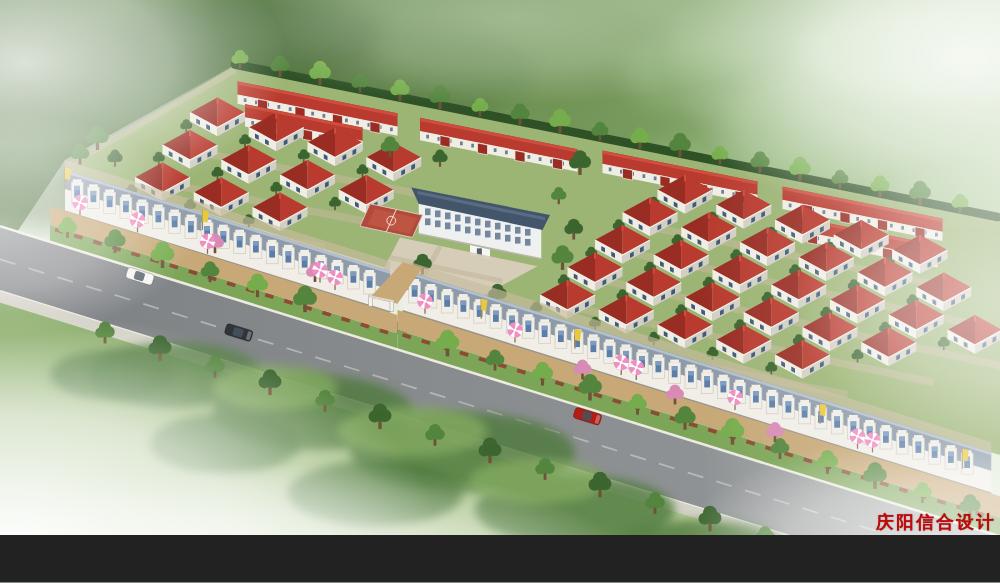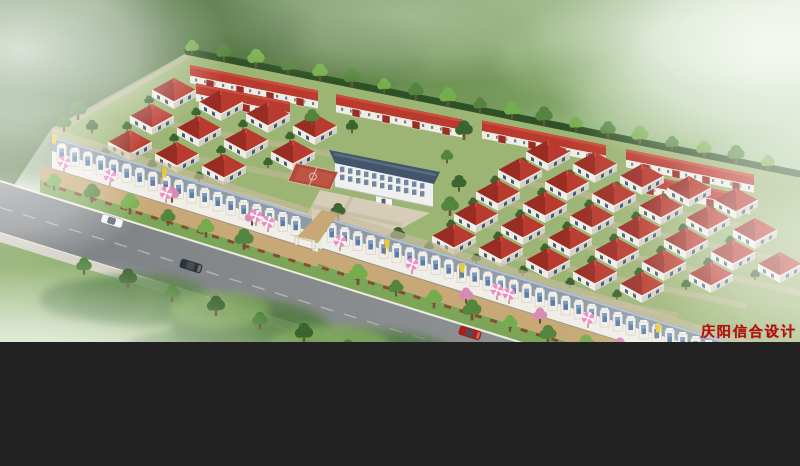--- a/index.html
+++ b/index.html
@@ -3,7 +3,7 @@
 <meta charset="utf-8">
 <style>
   html,body{margin:0;padding:0;background:#222;}
-  .stage{position:relative;width:800px;height:342px;overflow:hidden;background:#eef3ea;
+  .stage{position:relative;width:800px;height:428px;overflow:hidden;background:#eef3ea;
          font-family:"DejaVu Sans","Liberation Sans",sans-serif;}
   .stage svg{display:block;width:800px;height:466px;}
   .watermark{position:absolute;right:3px;bottom:1px;font-weight:bold;font-size:14px;

